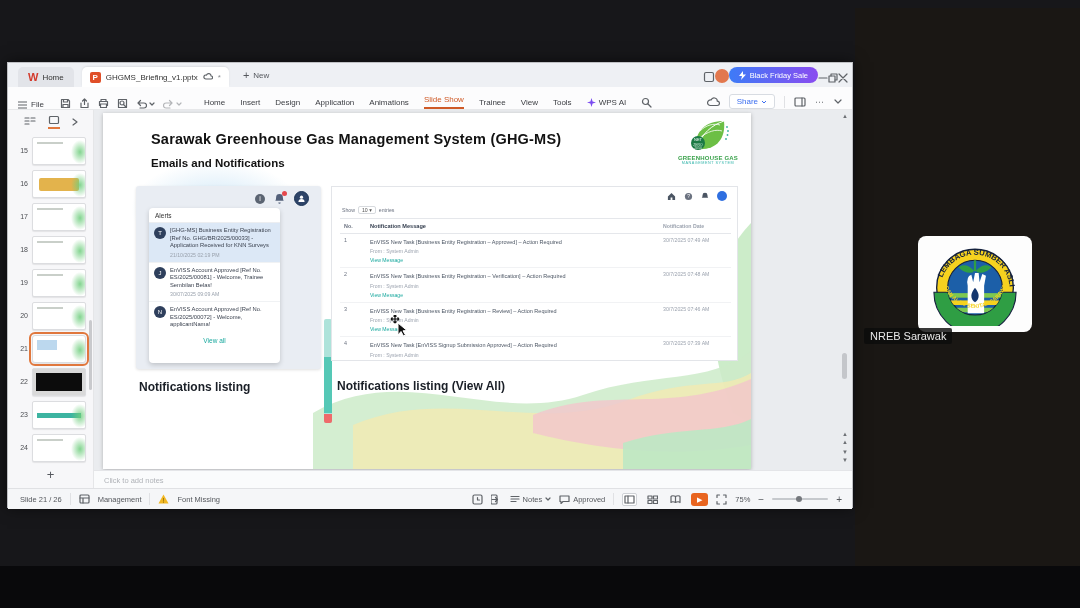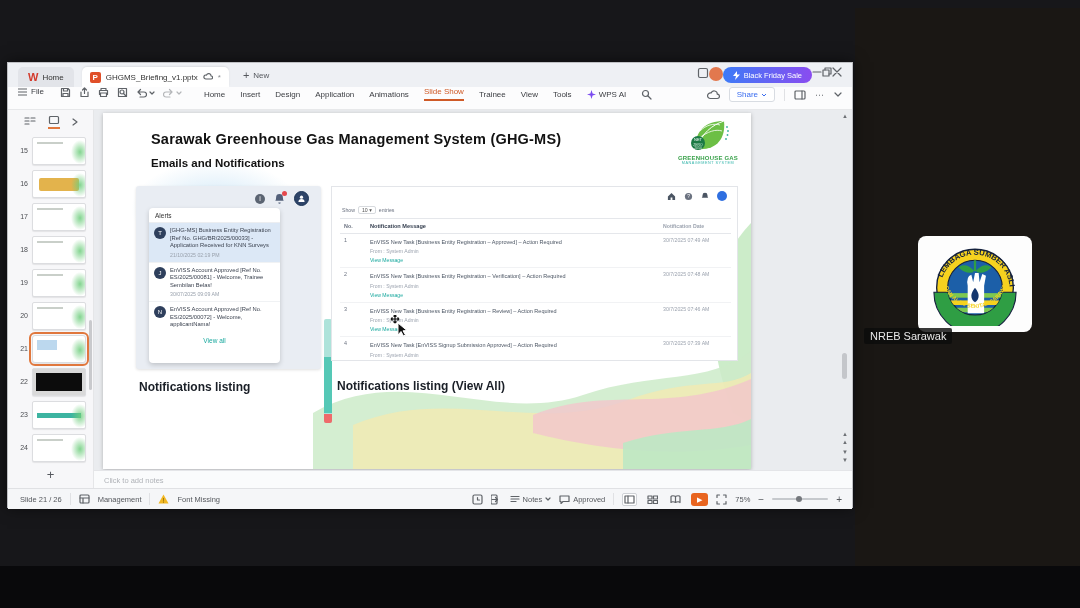--- a/index.html
+++ b/index.html
@@ -30,7 +30,7 @@
   .p-icon { width:11px; height:11px; background:#e04f28; border-radius:2px; color:#fff;
     font-size:8px; font-weight:bold; text-align:center; line-height:11px; }
   .tab-new { display:flex; align-items:center; gap:4px; margin-left:14px; color:#55585e; }
-  .tb-right { margin-left:auto; display:flex; align-items:flex-start; padding-right:10px; }
+  .tb-right { margin-left:auto; display:flex; align-items:flex-end; padding-right:4px; }
   .avatar-orange { width:14px; height:14px; border-radius:50%; background:#e2784e; }
   #promo { display:flex; align-items:center; gap:4px; height:16px; padding:0 10px;
     border-radius:9px; color:#fff; font-size:7.5px; }

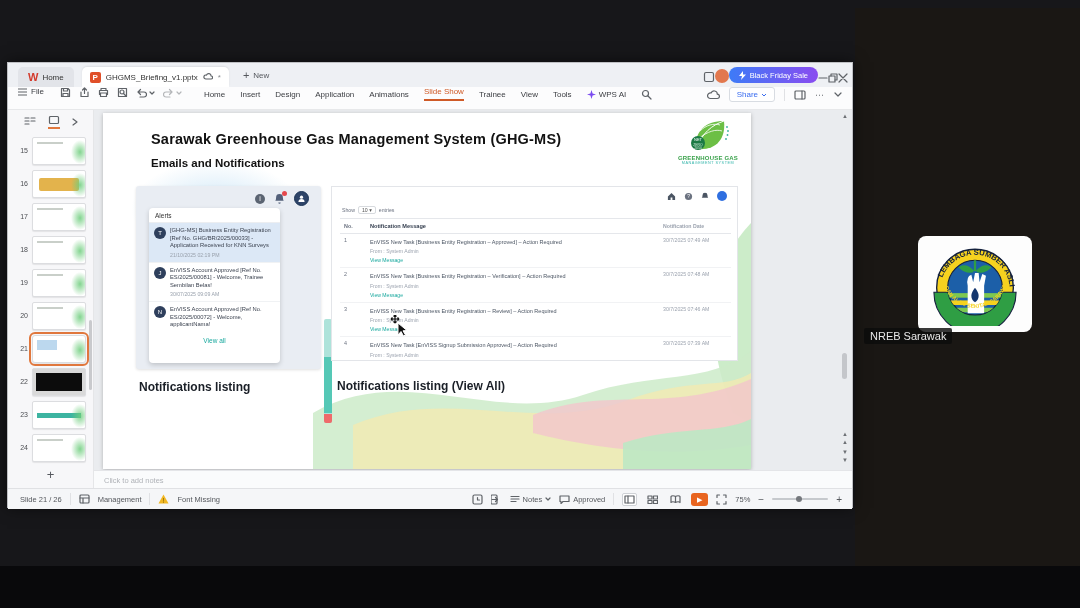--- a/index.html
+++ b/index.html
@@ -38,7 +38,7 @@
 
   
   #menubar { left:0; top:24px; width:844px; height:23px; background:#fcfcfd;
-    border-bottom:1px solid #e7e8ea; display:flex; align-items:flex-start; gap:0; }
+    border-bottom:1px solid #e7e8ea; display:flex; align-items:flex-end; gap:0; }
   .file-btn { display:flex; align-items:center; gap:4px; padding:0 8px 0 10px; color:#3b3d42; }
   .qat { display:flex; align-items:center; gap:8px; padding:0 8px; color:#5f6368; }
   .menu-items { display:flex; align-items:center; gap:15px; margin-left:14px; color:#3b3d42; font-size:8px; }

